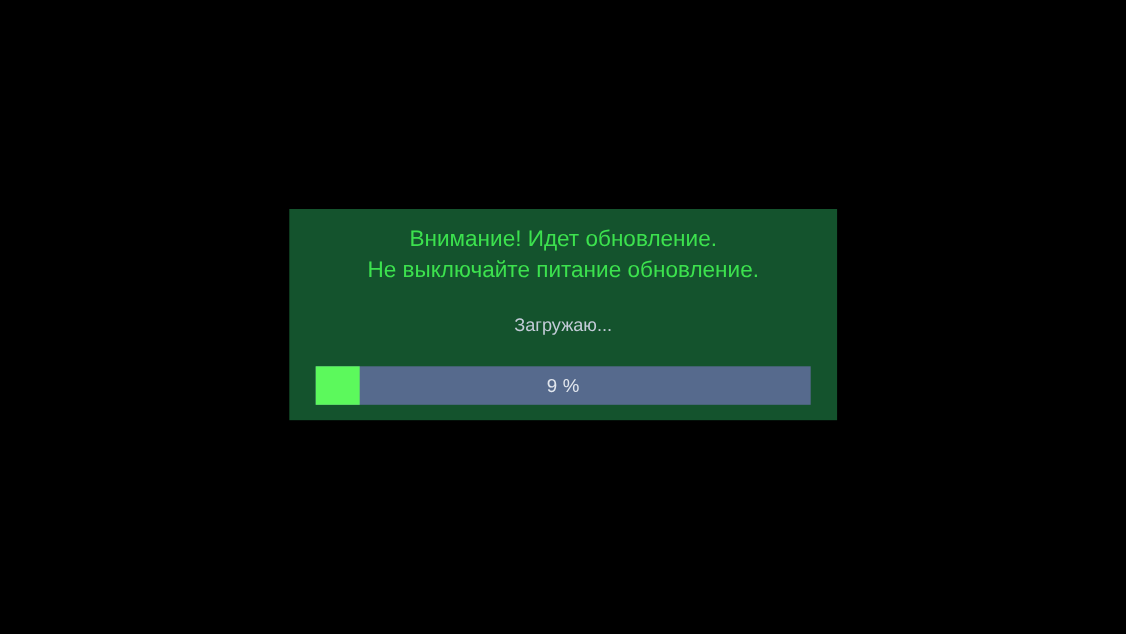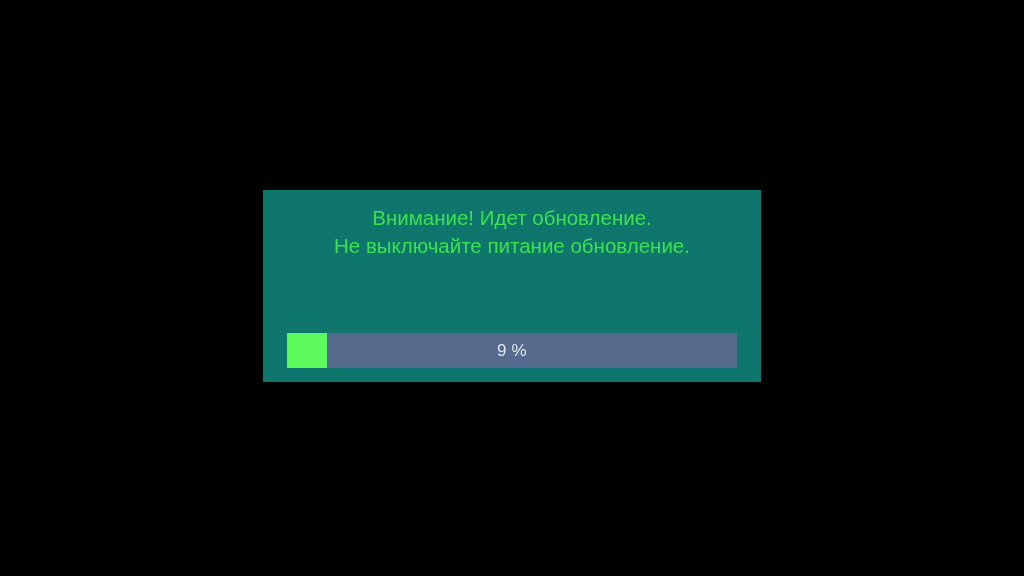--- a/index.html
+++ b/index.html
@@ -29,7 +29,7 @@
     top: 190px;
     width: 498px;
     height: 192px;
-    background: #0f766e;
+    background: #14532d;
     box-sizing: border-box;
   }
 

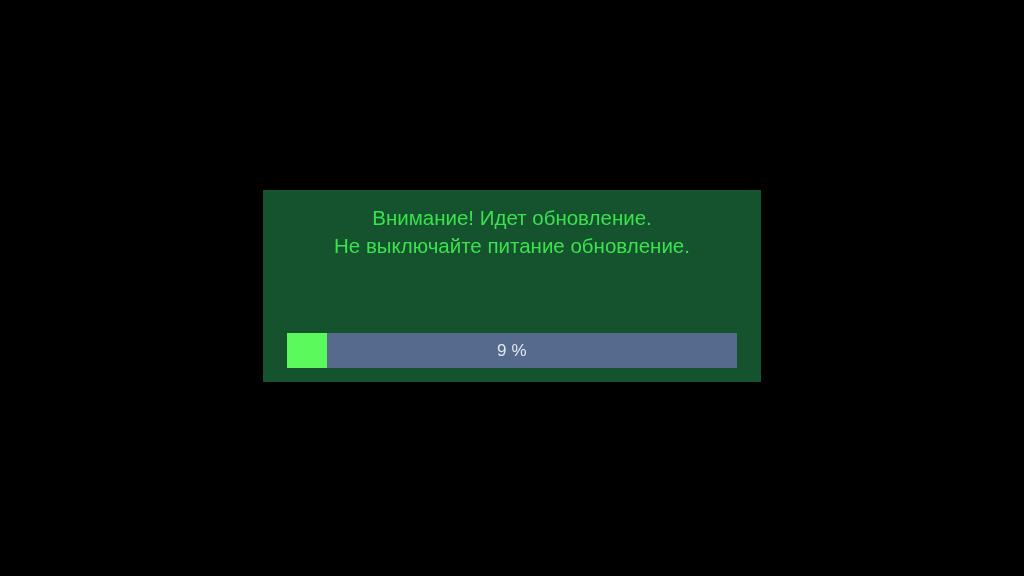--- a/index.html
+++ b/index.html
@@ -106,6 +106,7 @@
       <div class="message-line">Не выключайте питание обновление.</div>
     </div>
 
+    <div class="status-text">Загружаю...</div>
 
     <div id="progress-bar">
       <div id="progress-fill"></div>

